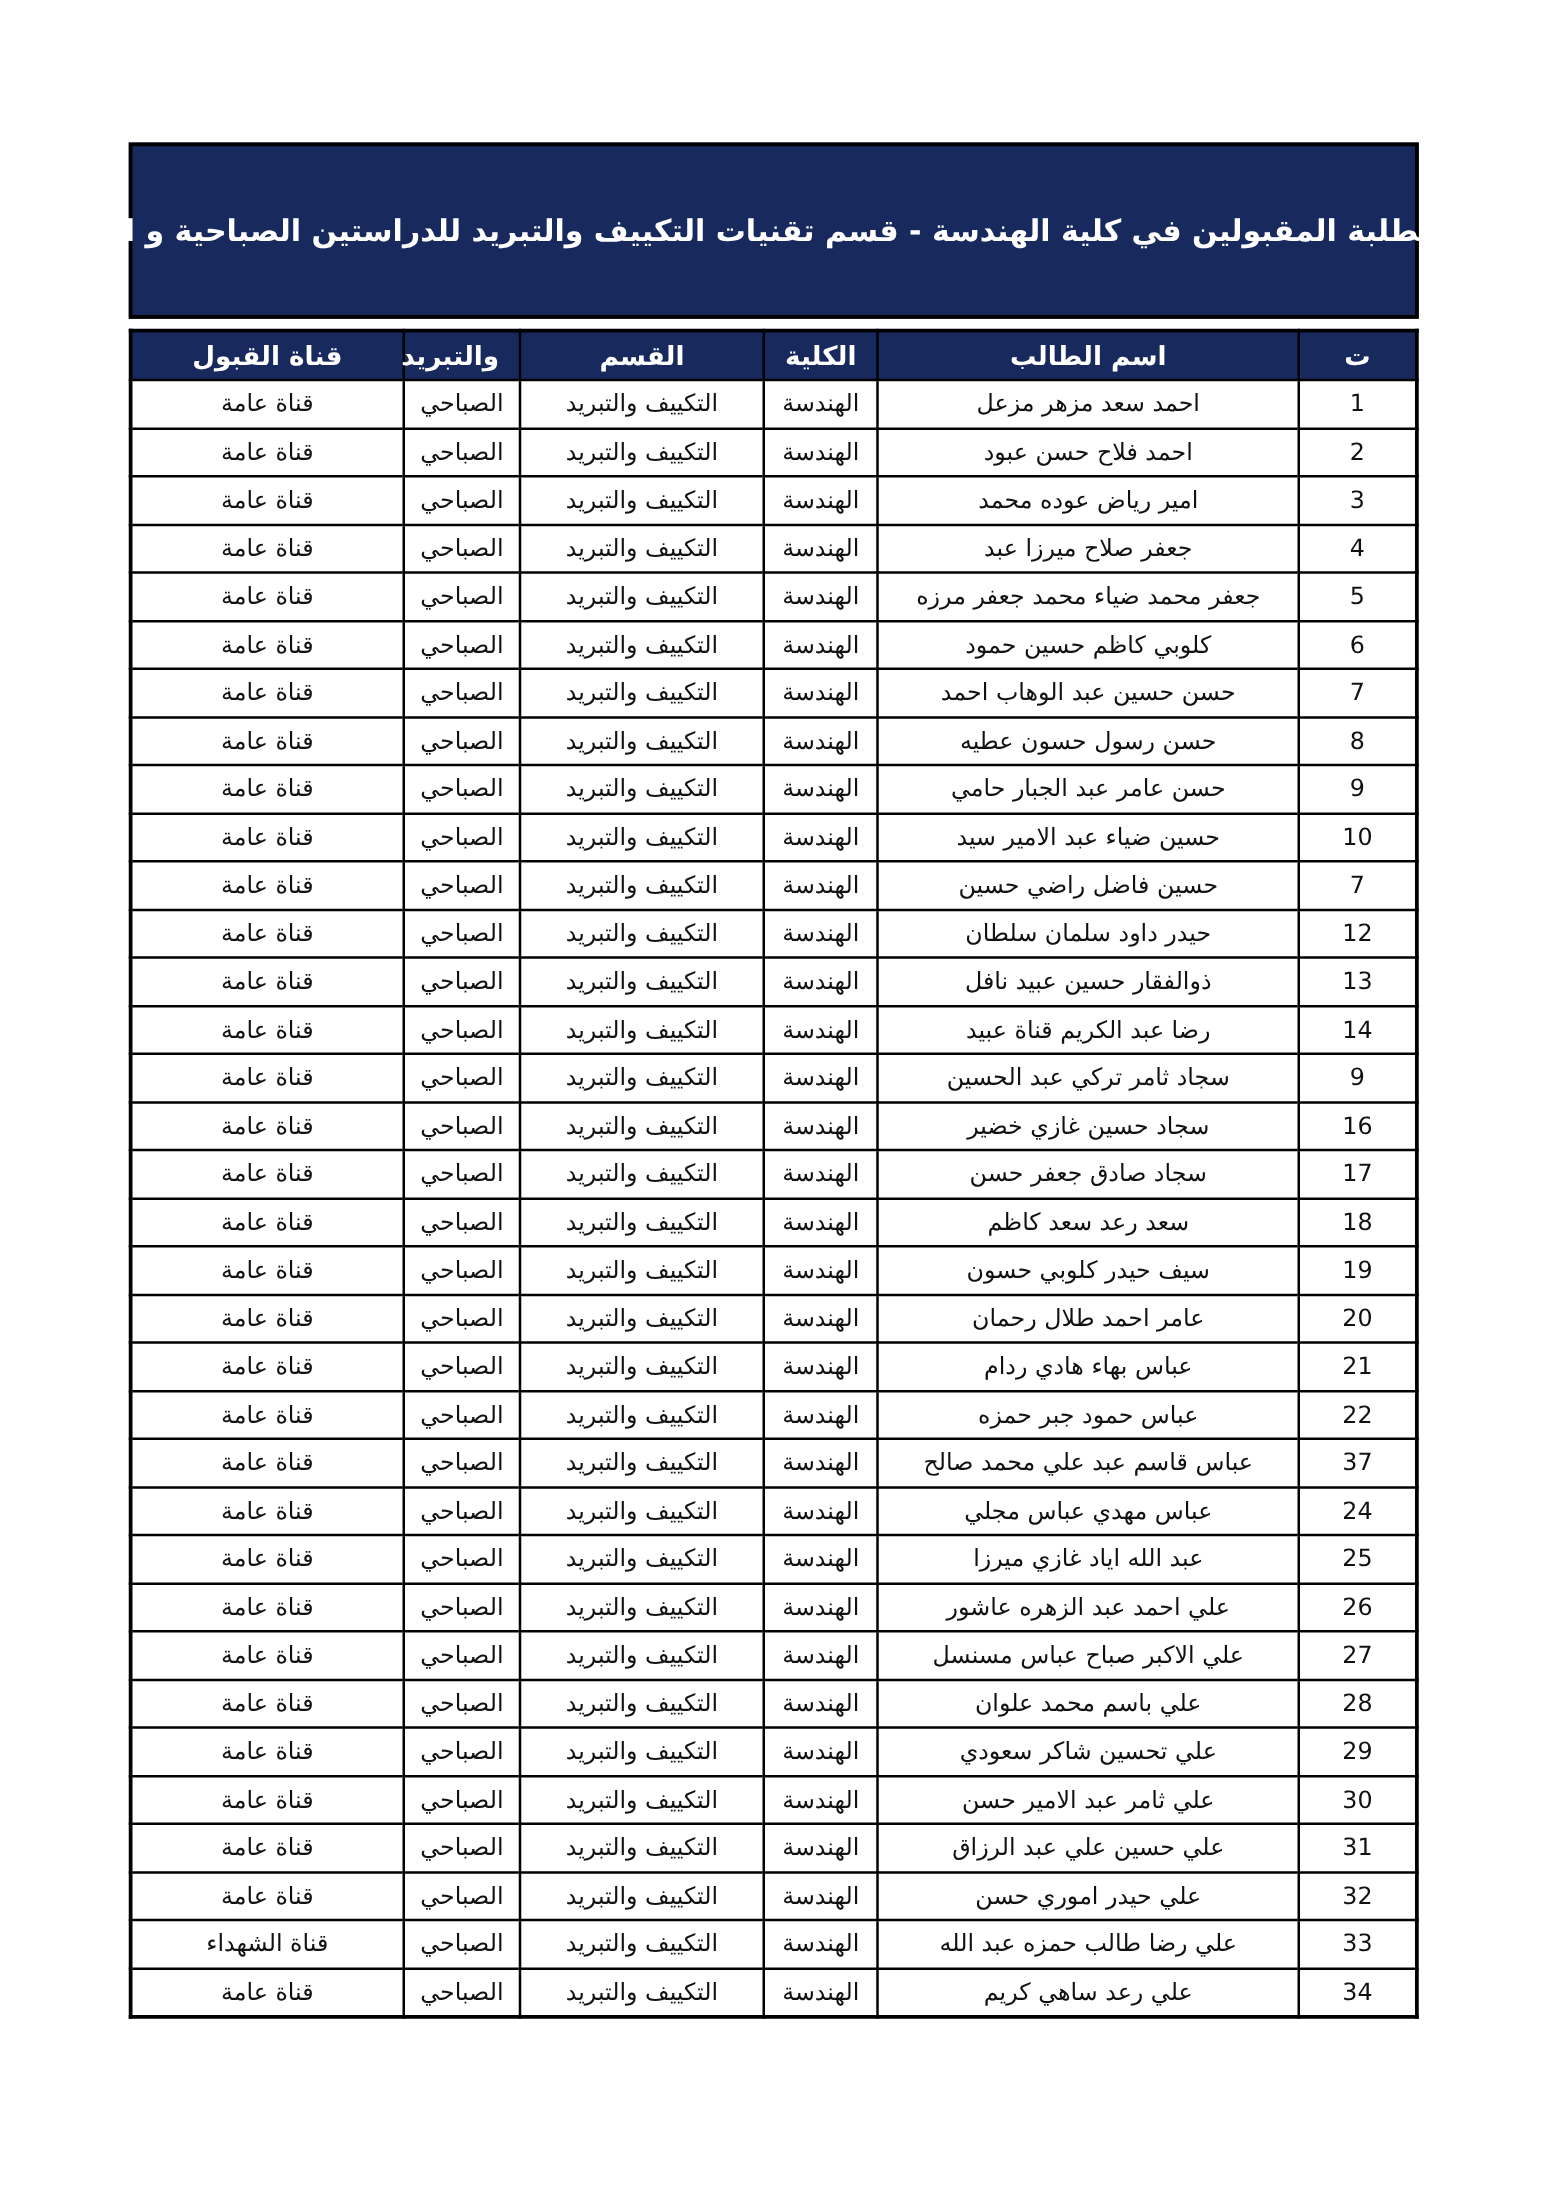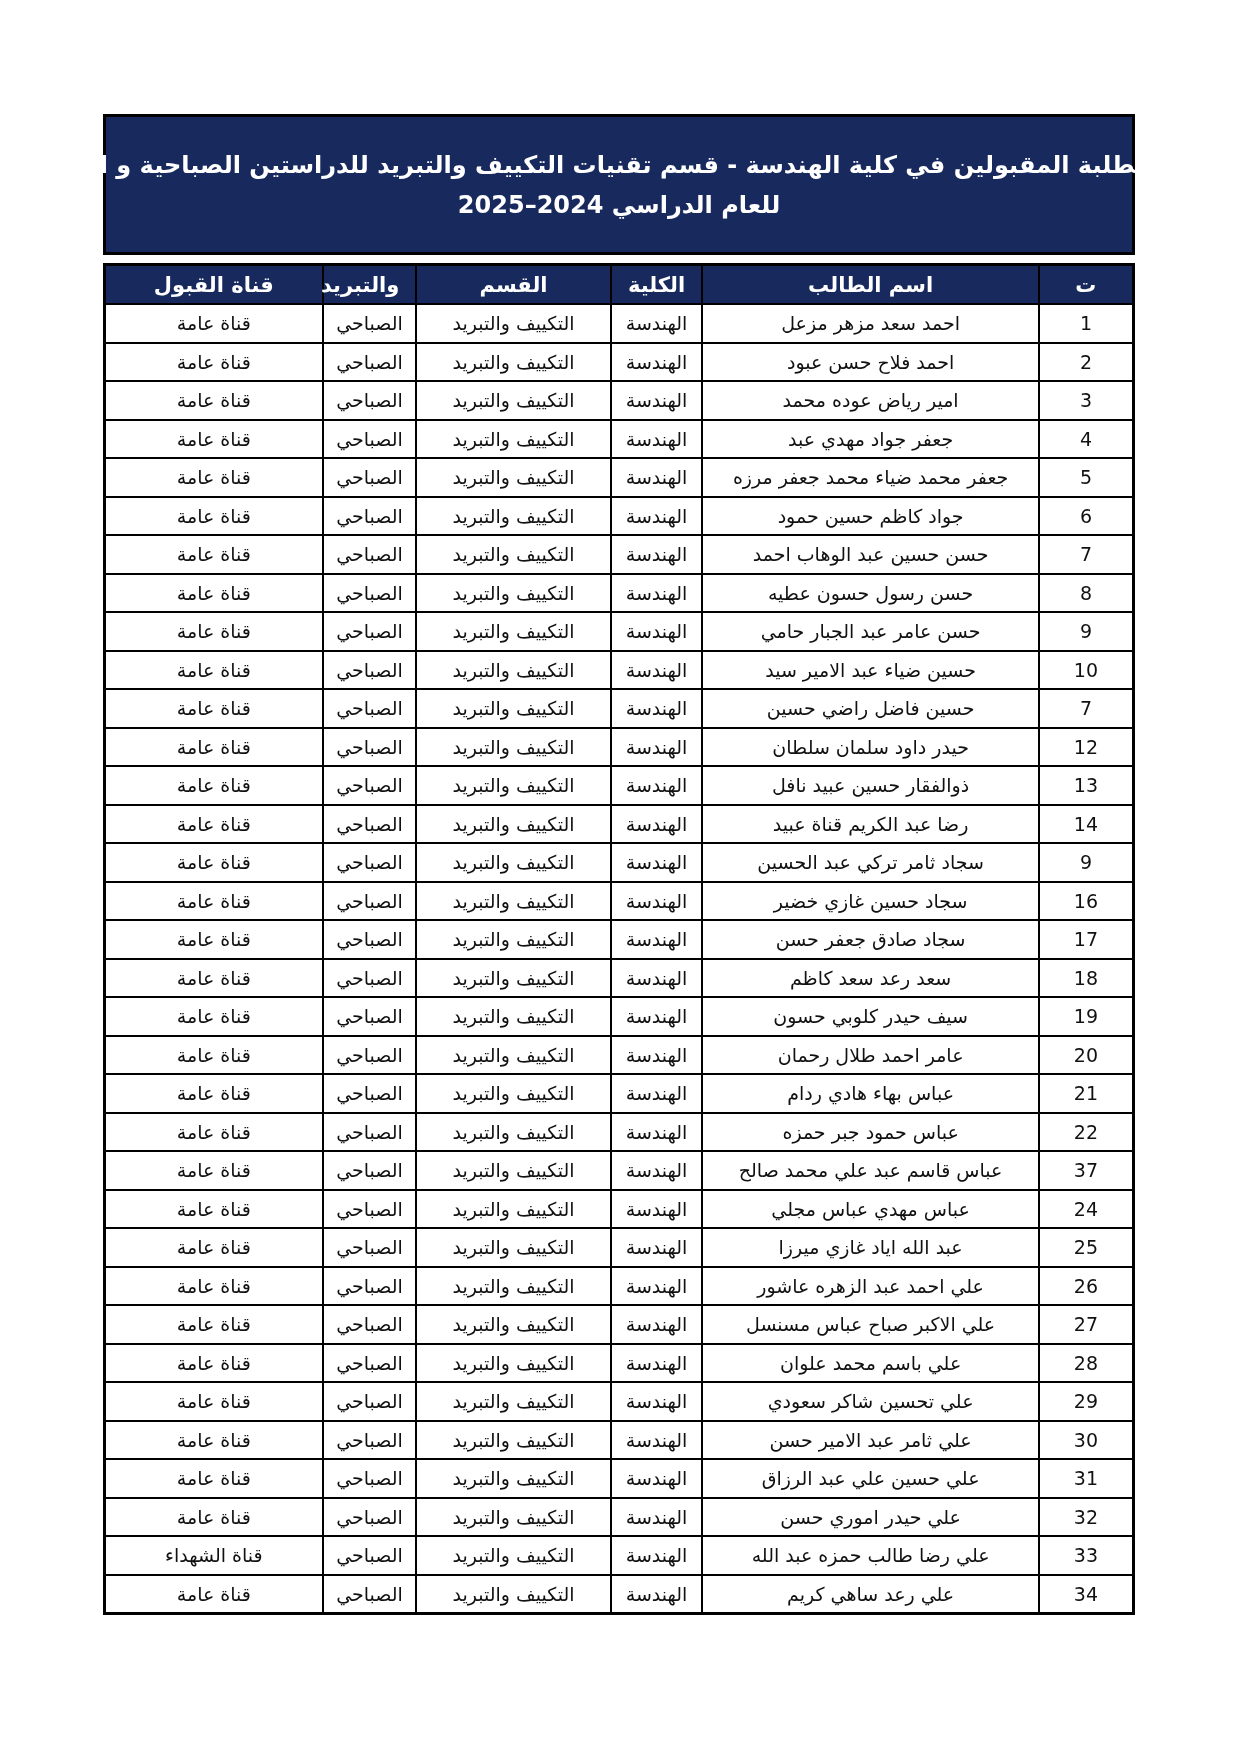--- a/index.html
+++ b/index.html
@@ -89,7 +89,6 @@
 
   <div class="title-block">
     <div class="title-line1">اسماء الطلبة المقبولين في كلية الهندسة - قسم تقنيات التكييف والتبريد للدراستين الصباحية و المسائية</div>
-    <div class="title-line2">للعام الدراسي 2024–2025</div>
   </div>
 
   <table class="students">

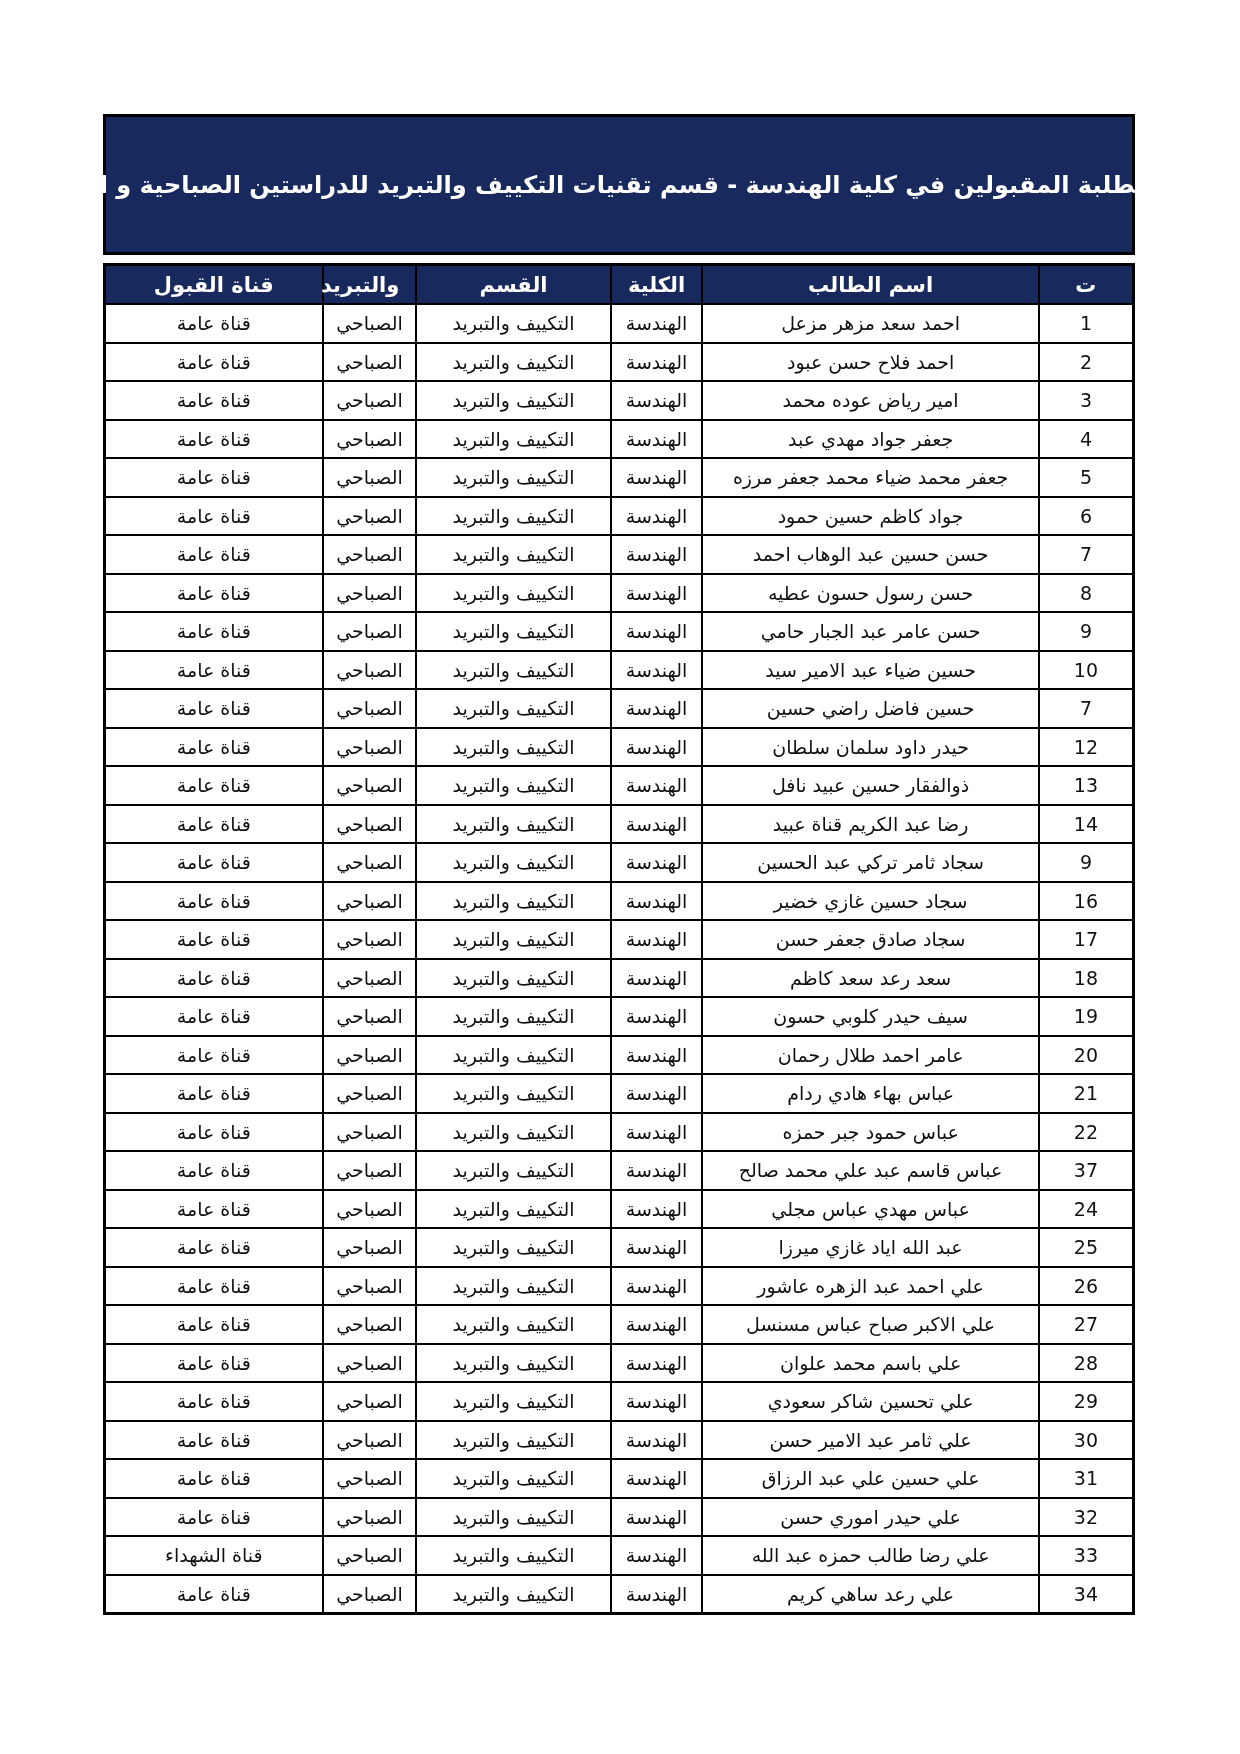--- a/index.html
+++ b/index.html
@@ -140,7 +140,7 @@
 
     <tr>
       <td>4</td>
-      <td>جعفر جواد مهدي عبد</td>
+      <td>جعفر صلاح ميرزا عبد</td>
       <td>الهندسة</td>
       <td>التكييف والتبريد</td>
       <td>الصباحي</td>

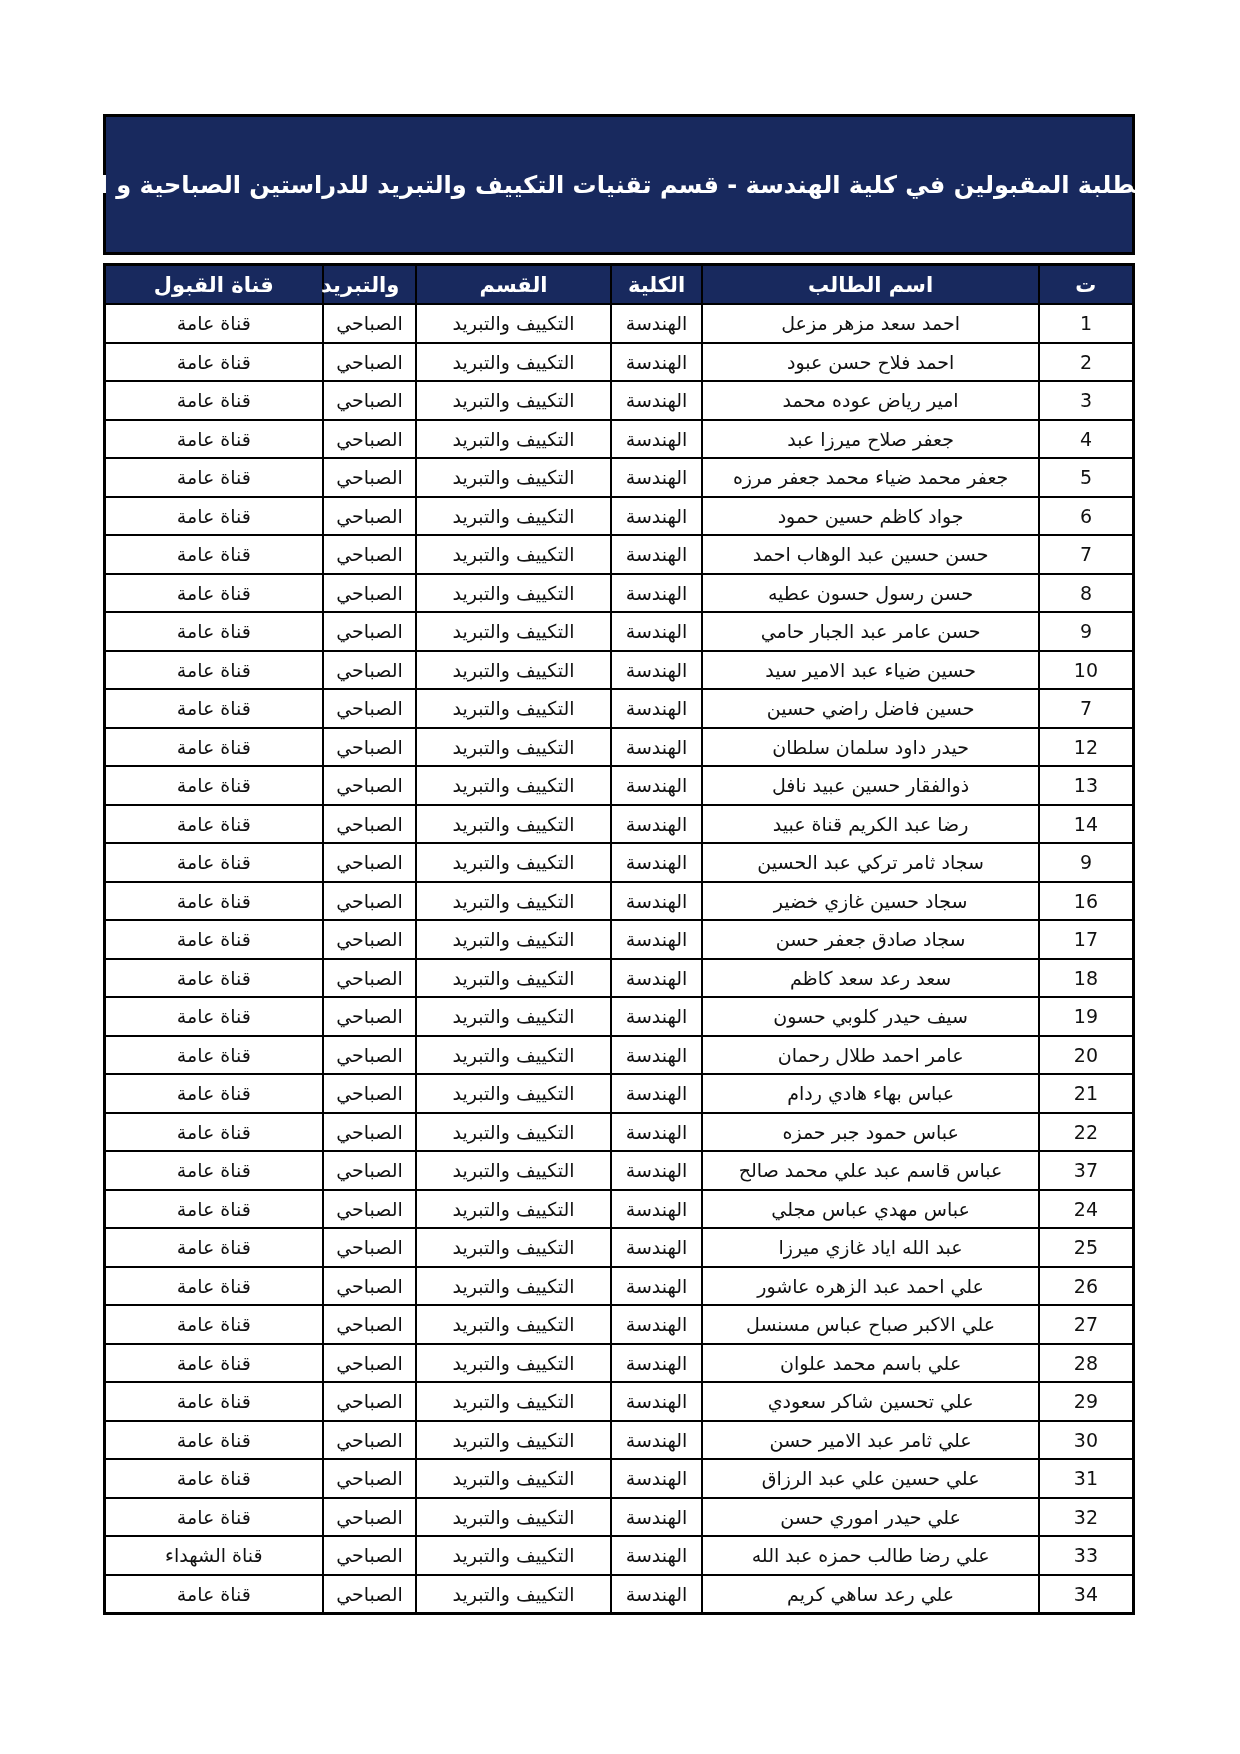--- a/index.html
+++ b/index.html
@@ -158,7 +158,7 @@
 
     <tr>
       <td>6</td>
-      <td>جواد كاظم حسين حمود</td>
+      <td>كلوبي كاظم حسين حمود</td>
       <td>الهندسة</td>
       <td>التكييف والتبريد</td>
       <td>الصباحي</td>

